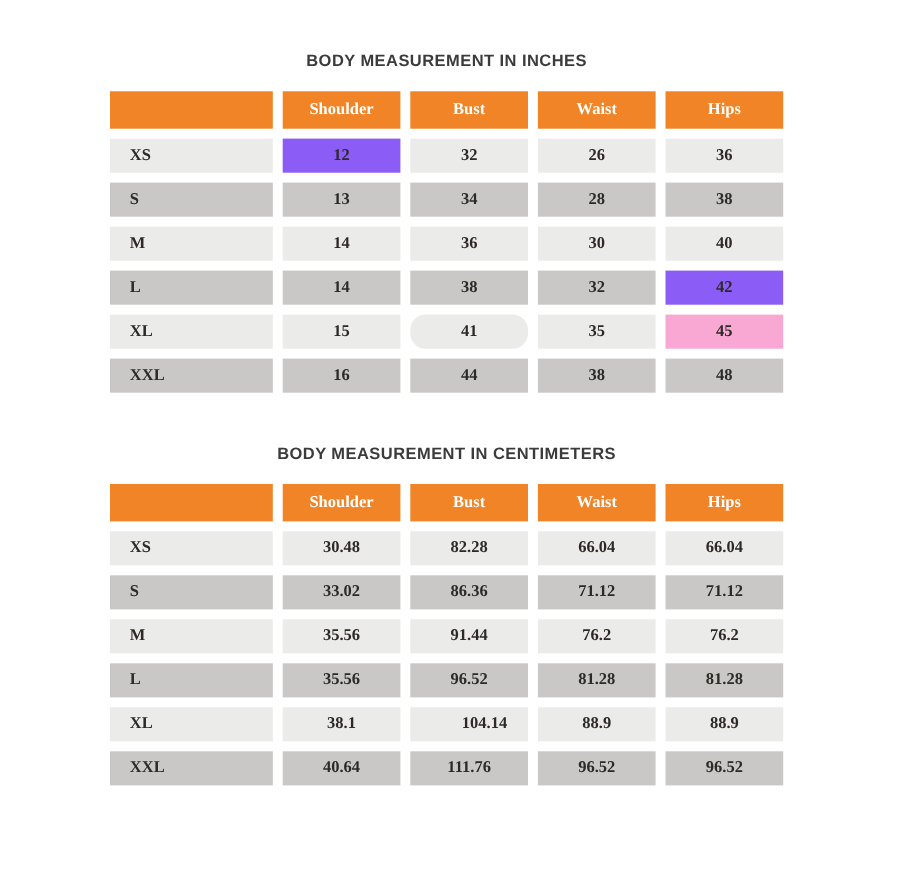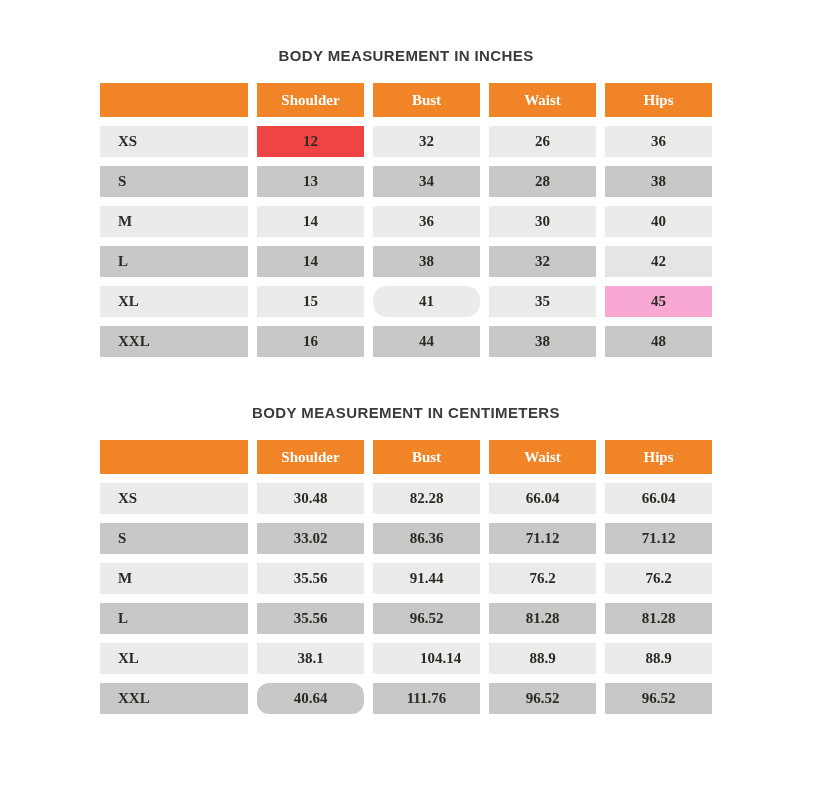--- a/index.html
+++ b/index.html
@@ -89,7 +89,7 @@
       <tbody>
             <tr>
               <th class="size-col" style="background: rgb(235, 235, 233); color: rgb(45, 42, 38);">XS</th>
-              <td style="background: #ef4444; color: rgb(45, 42, 38); margin-left: 40px;">12</td>
+              <td style="background: #8b5cf6; color: rgb(45, 42, 38); margin-left: 40px;">12</td>
               <td style="background: rgb(235, 235, 233); color: rgb(45, 42, 38);">32</td>
               <td style="background: rgb(235, 235, 233); color: rgb(45, 42, 38);">26</td>
               <td style="background: rgb(235, 235, 233); color: rgb(45, 42, 38);">36</td>

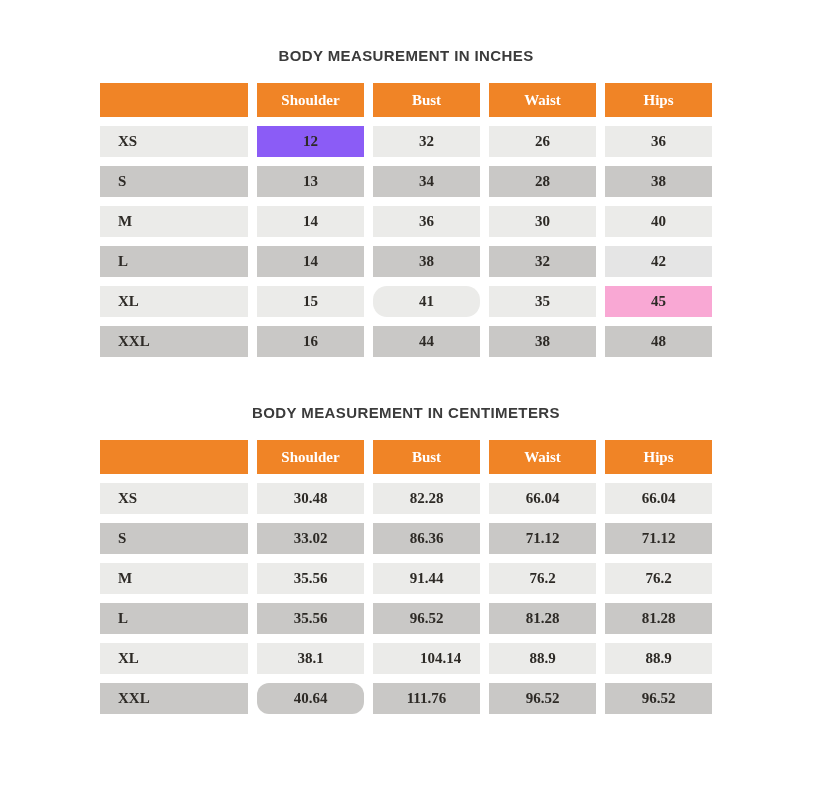--- a/index.html
+++ b/index.html
@@ -113,7 +113,7 @@
               <td style="background: rgb(201, 200, 198); color: rgb(45, 42, 38);">14</td>
               <td style="background: rgb(201, 200, 198); color: rgb(45, 42, 38);">38</td>
               <td style="background: rgb(201, 200, 198); color: rgb(45, 42, 38);">32</td>
-              <td style="background: #e5e5e5; color: rgb(45, 42, 38);">42</td>
+              <td style="background: #8b5cf6; color: rgb(45, 42, 38);">42</td>
             </tr>
             <tr>
               <th class="size-col" style="background: rgb(235, 235, 233); color: rgb(45, 42, 38);">XL</th>

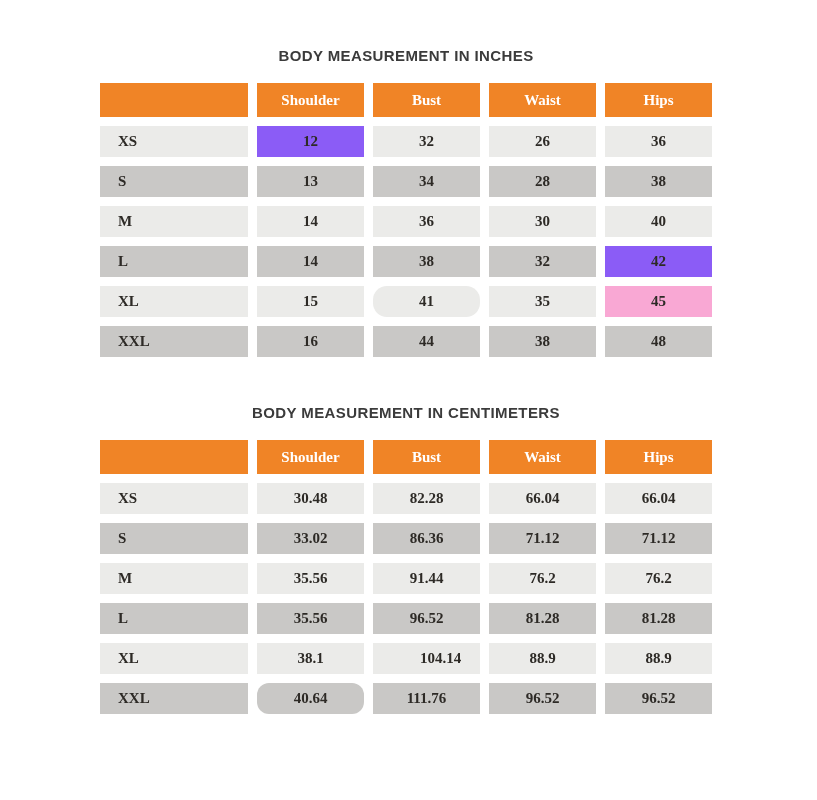--- a/index.html
+++ b/index.html
@@ -183,7 +183,7 @@
             </tr>
             <tr>
               <th class="size-col" style="background: rgb(201, 200, 198); color: rgb(45, 42, 38);">XXL</th>
-              <td style="background: rgb(201, 200, 198); color: rgb(45, 42, 38); border-radius: 12px;">40.64</td>
+              <td style="background: rgb(201, 200, 198); color: rgb(45, 42, 38);">40.64</td>
               <td style="background: rgb(201, 200, 198); color: rgb(45, 42, 38);">111.76</td>
               <td style="background: rgb(201, 200, 198); color: rgb(45, 42, 38);">96.52</td>
               <td style="background: rgb(201, 200, 198); color: rgb(45, 42, 38);">96.52</td>

